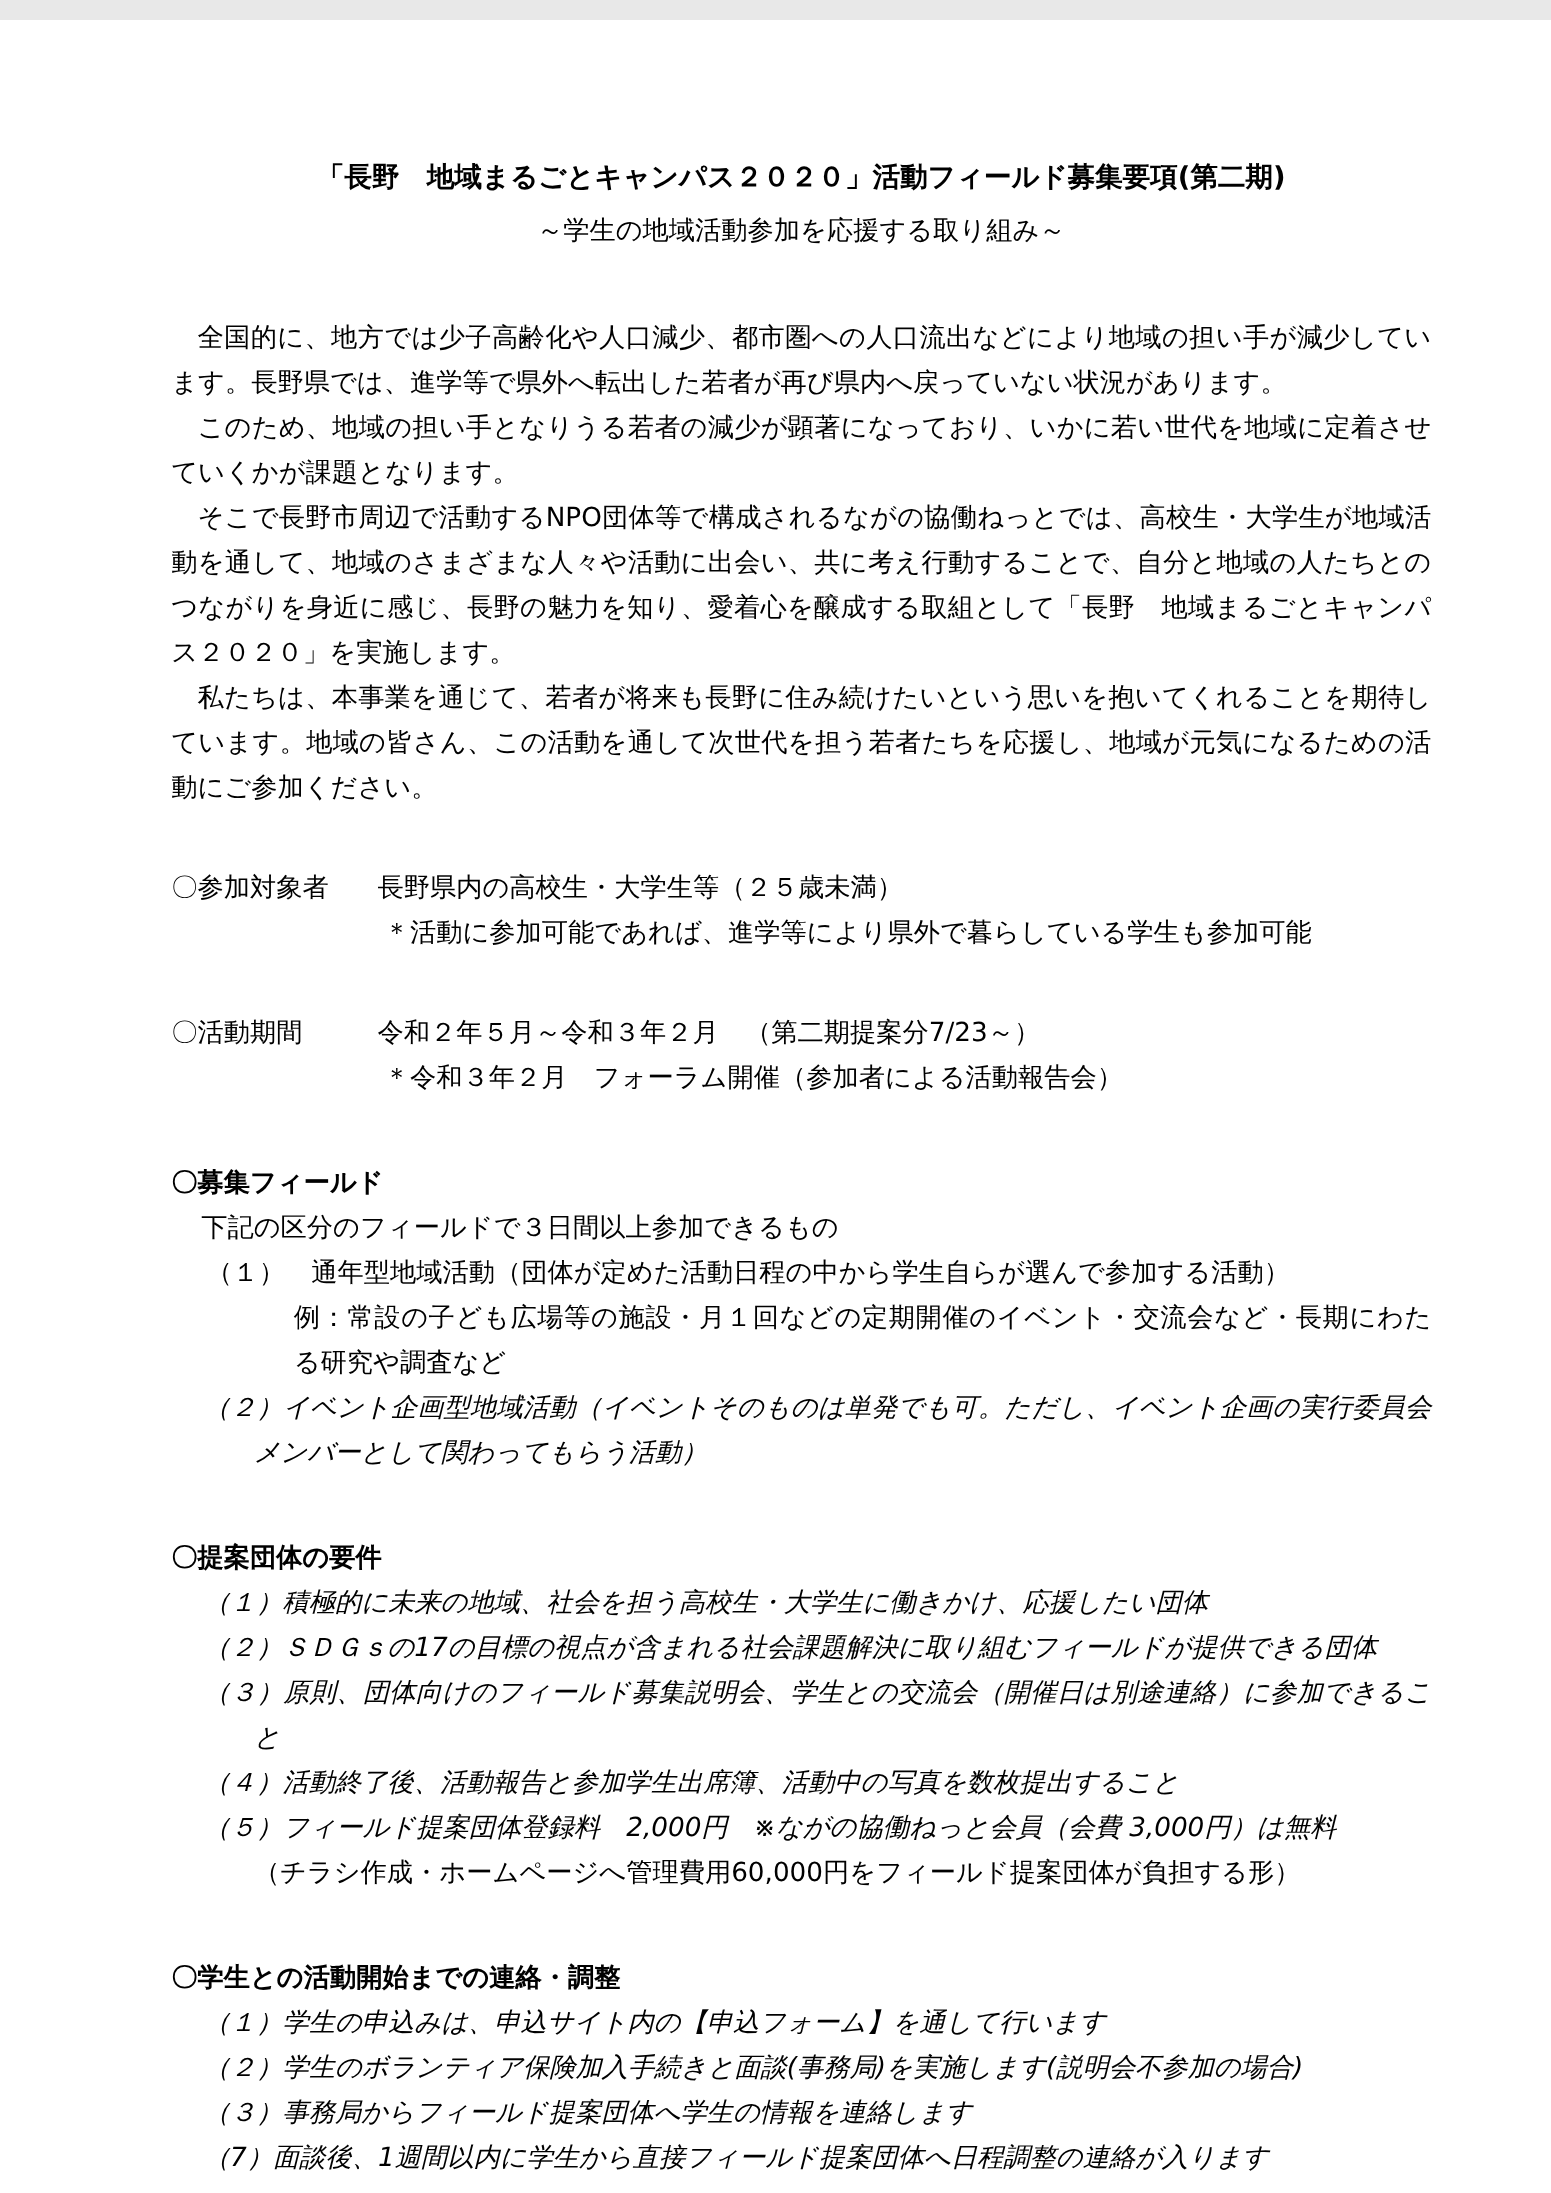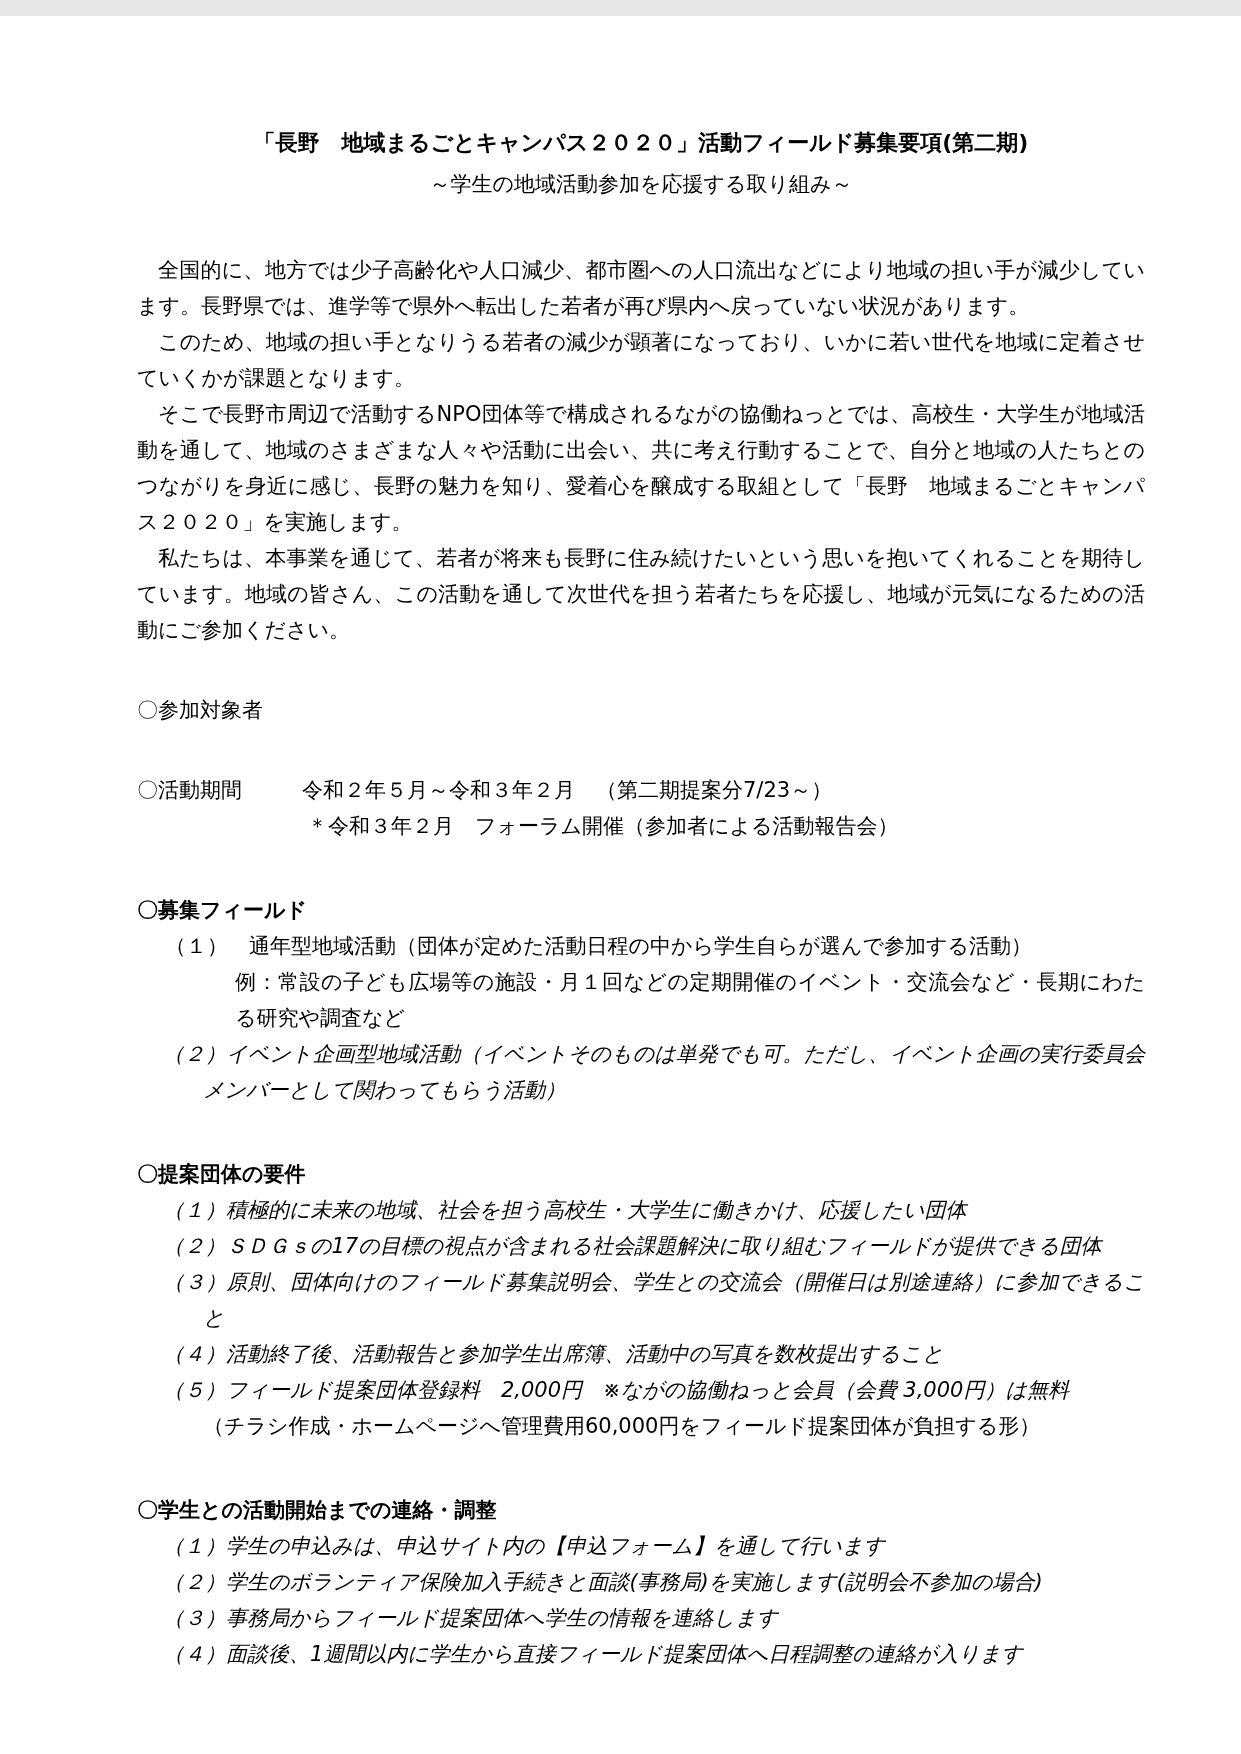--- a/index.html
+++ b/index.html
@@ -66,6 +66,10 @@
 
   <div class="kv-section">
     <div class="kv-heading">〇参加対象者</div>
+    <div class="kv-body">
+      <div>長野県内の高校生・大学生等（２５歳未満）</div>
+      <div class="kv-note">＊活動に参加可能であれば、進学等により県外で暮らしている学生も参加可能</div>
+    </div>
   </div>
 
   <div class="kv-section">

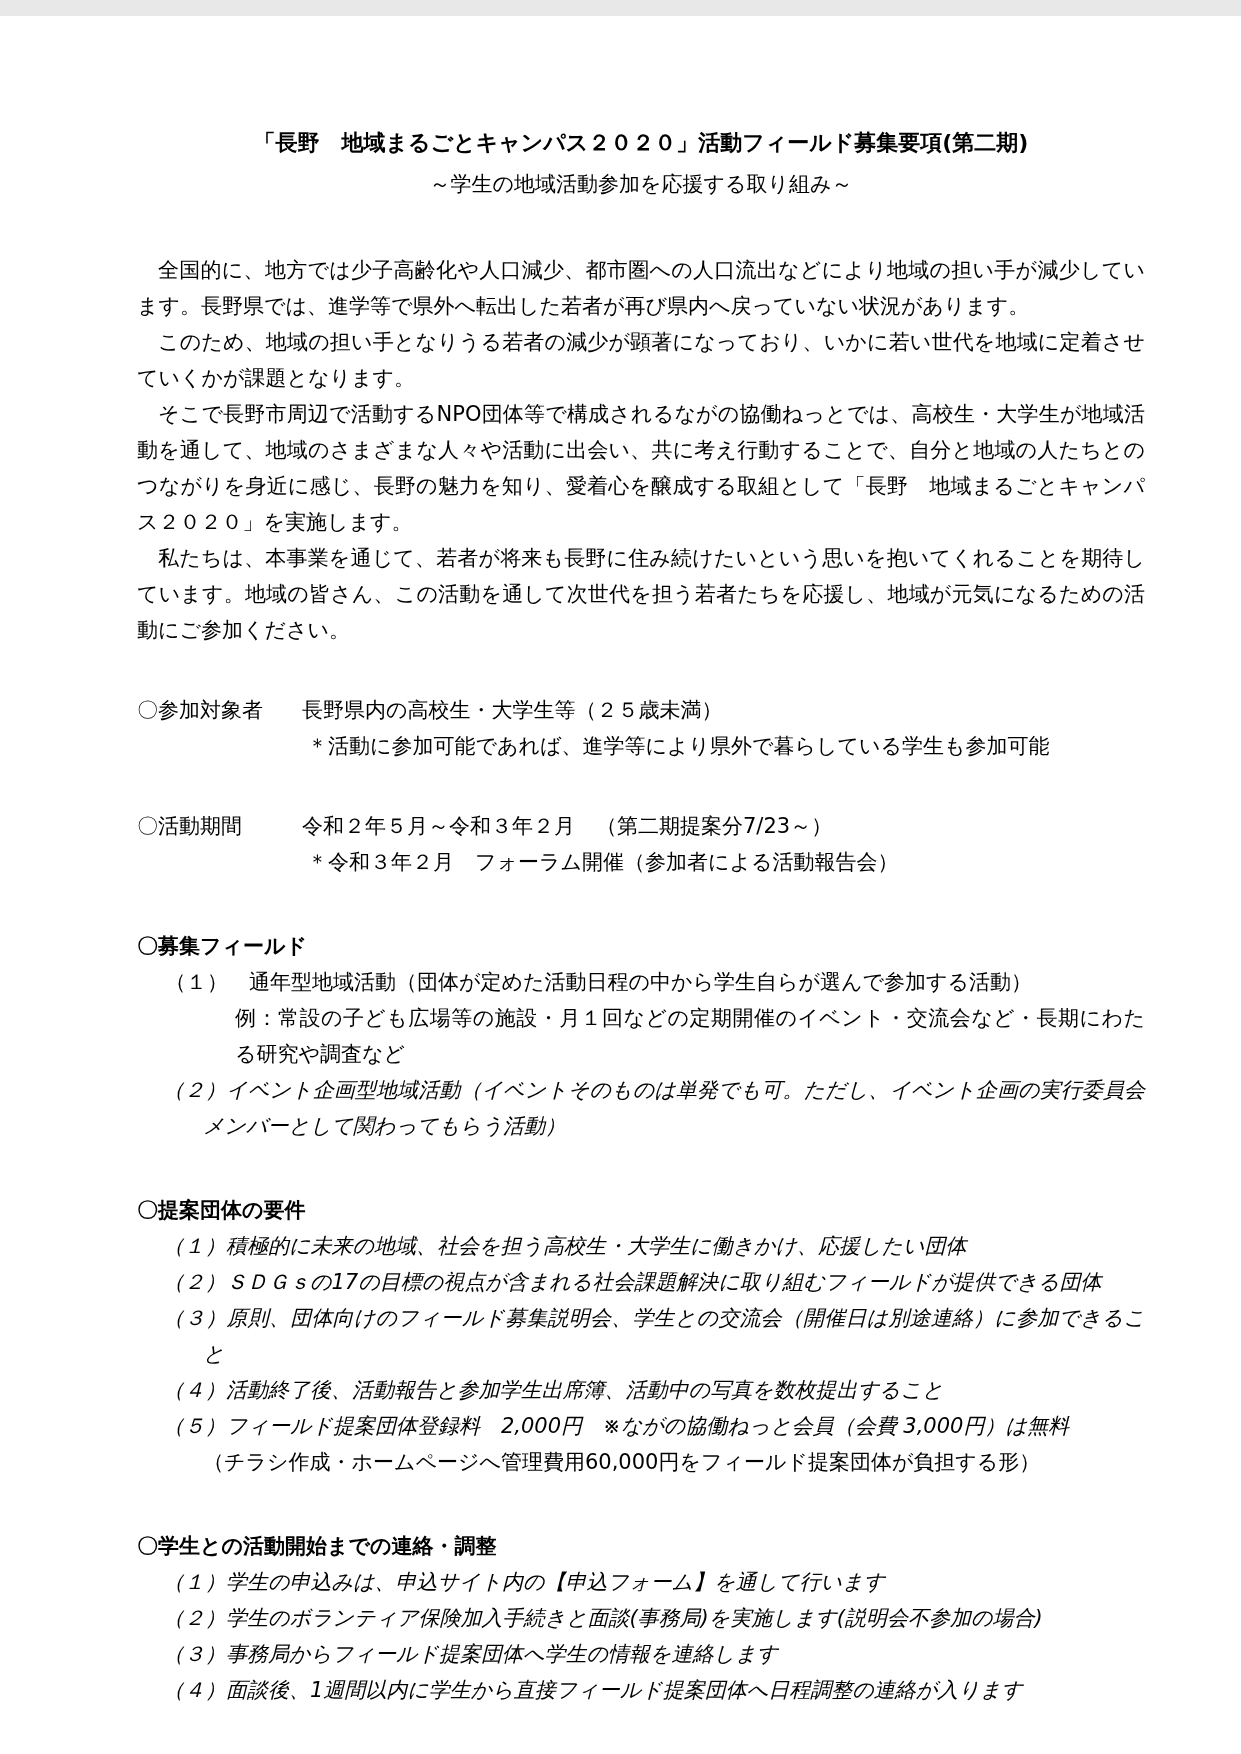--- a/index.html
+++ b/index.html
@@ -82,6 +82,7 @@
 
   <div class="section">
     <h3 class="section-heading">〇募集フィールド</h3>
+    <div class="condition">下記の区分のフィールドで３日間以上参加できるもの</div>
     <div class="item-wide">（１）　通年型地域活動（団体が定めた活動日程の中から学生自らが選んで参加する活動）</div>
     <div class="example">例：常設の子ども広場等の施設・月１回などの定期開催のイベント・交流会など・長期にわたる研究や調査など</div>
     <div class="item">（２）イベント企画型地域活動（イベントそのものは単発でも可。ただし、イベント企画の実行委員会メンバーとして関わってもらう活動）</div>

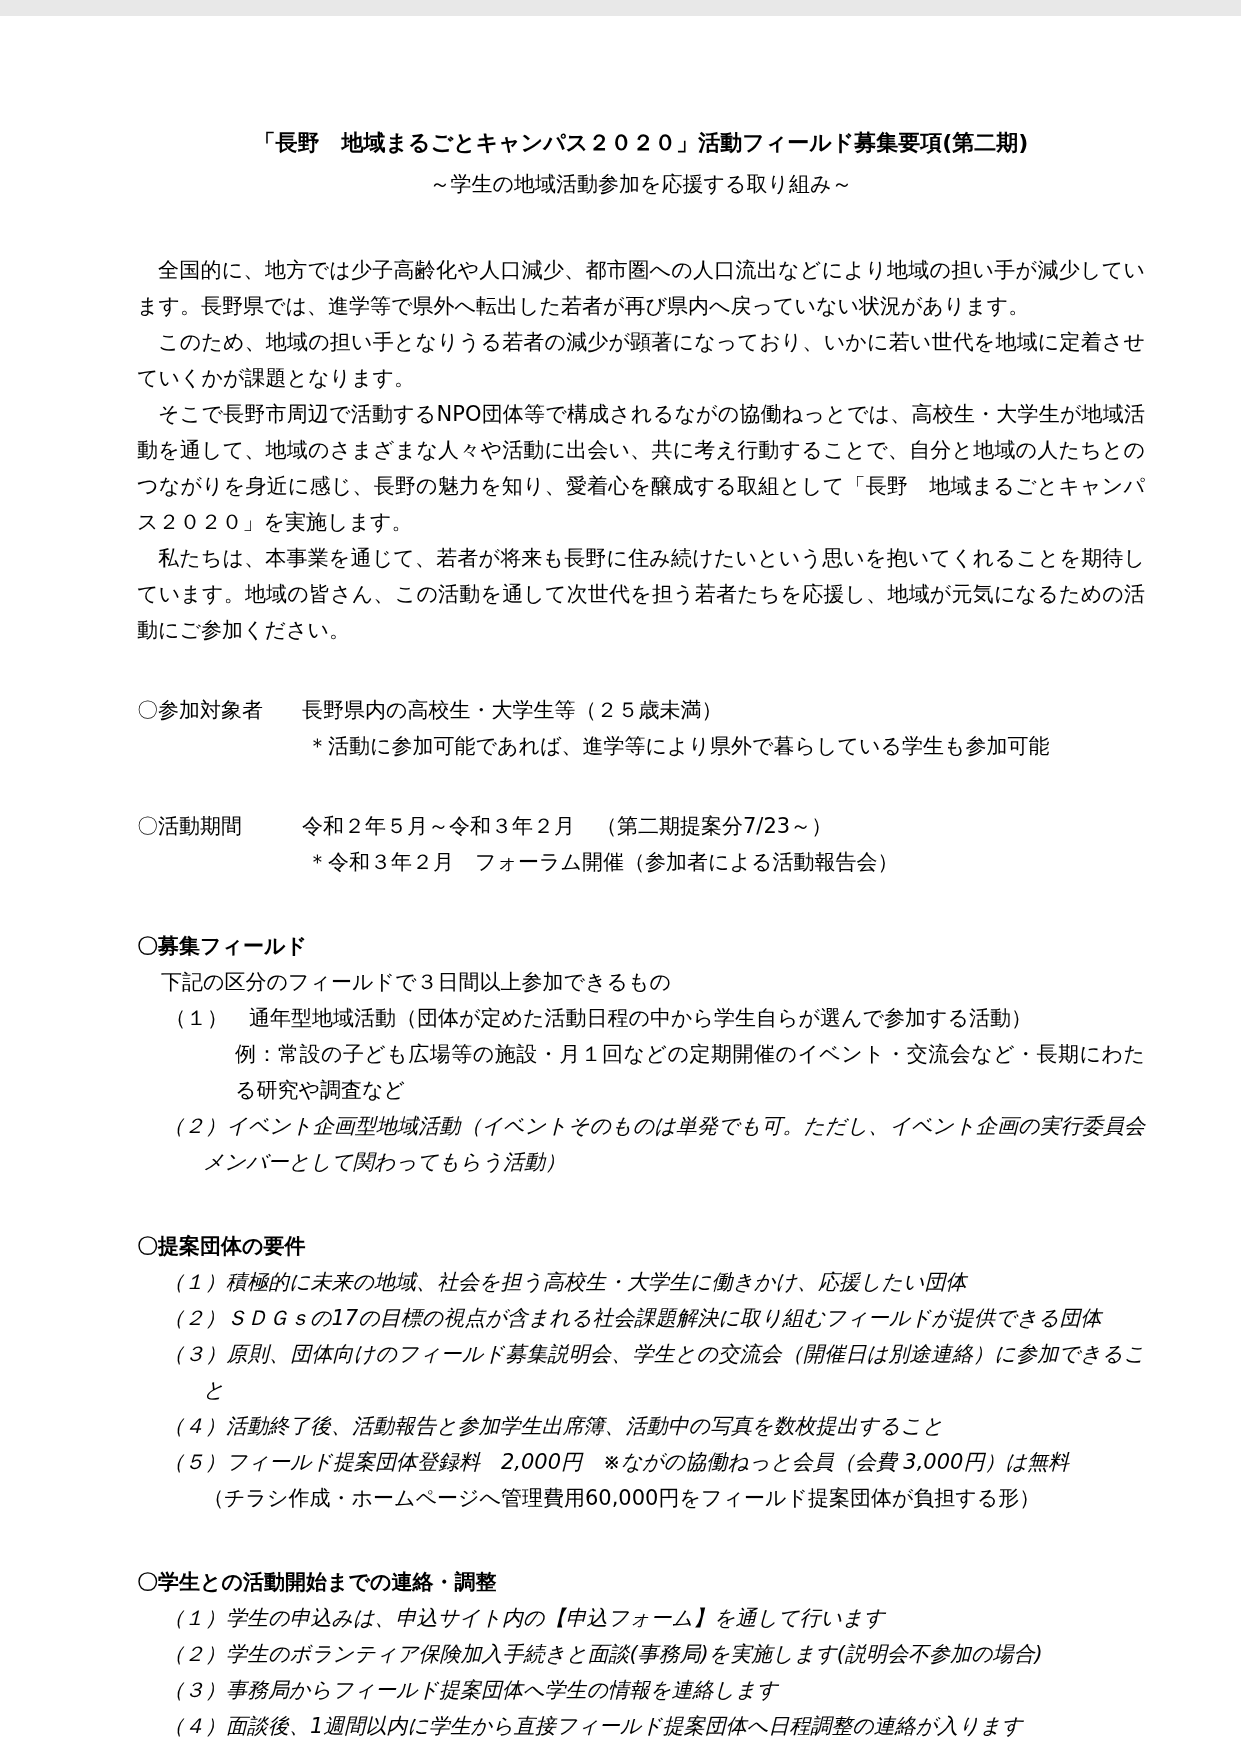--- a/index.html
+++ b/index.html
@@ -103,7 +103,7 @@
     <div class="item">（１）学生の申込みは、申込サイト内の【申込フォーム】を通して行います</div>
     <div class="item">（２）学生のボランティア保険加入手続きと面談(事務局)を実施します(説明会不参加の場合)</div>
     <div class="item">（３）事務局からフィールド提案団体へ学生の情報を連絡します</div>
-    <div class="item">（４）面談後、1週間以内に学生から直接フィールド提案団体へ日程調整の連絡が入ります</div>
+    <div class="item">（7）面談後、1週間以内に学生から直接フィールド提案団体へ日程調整の連絡が入ります</div>
   </div>
 
 </div>

